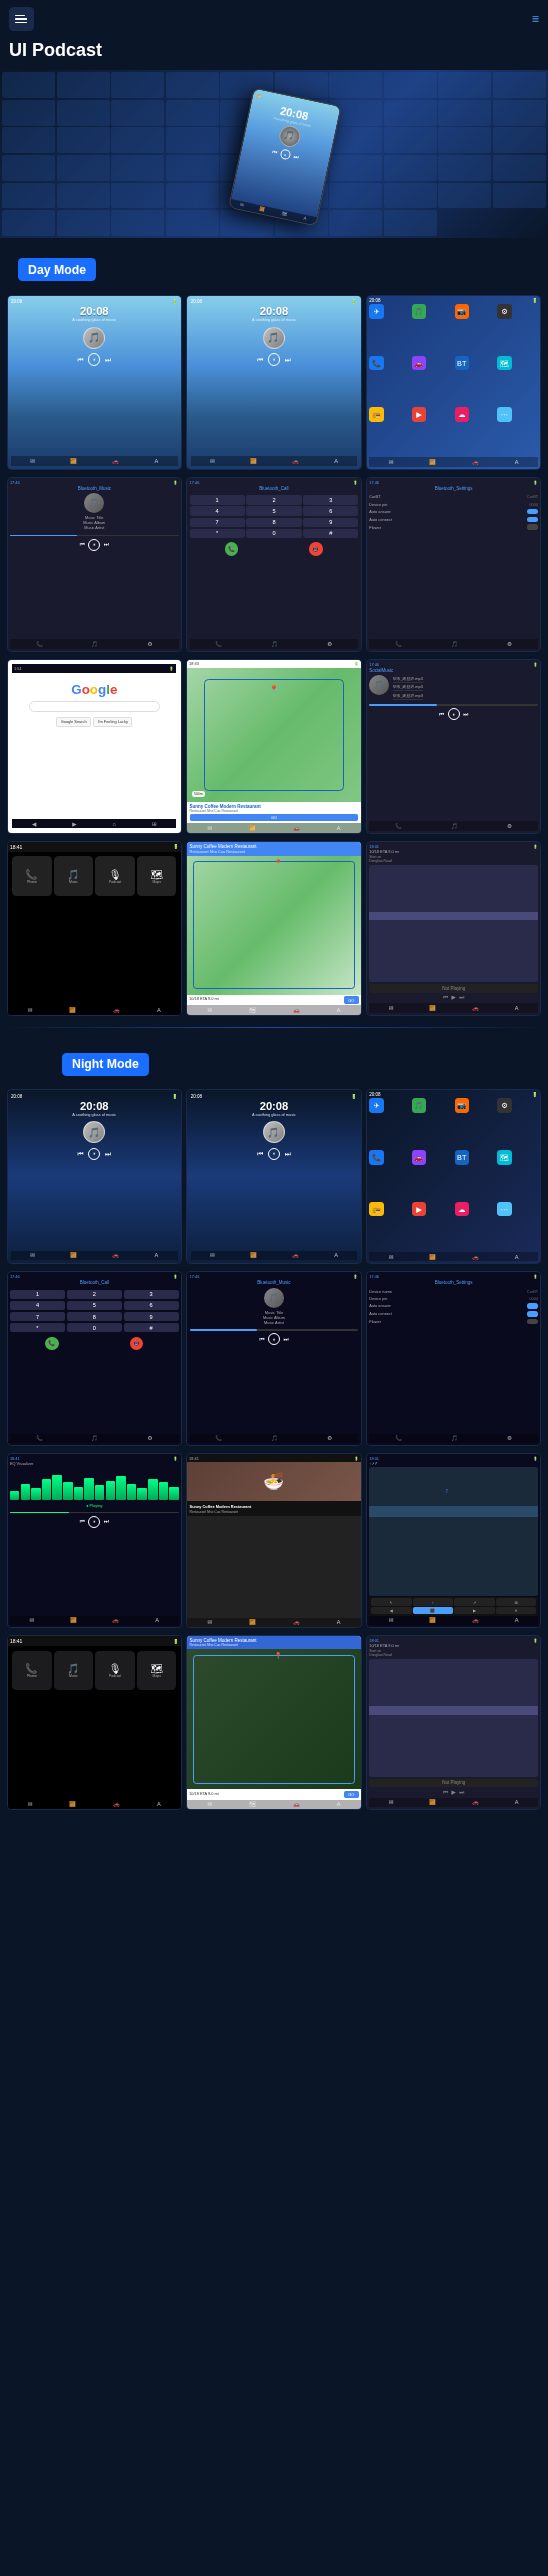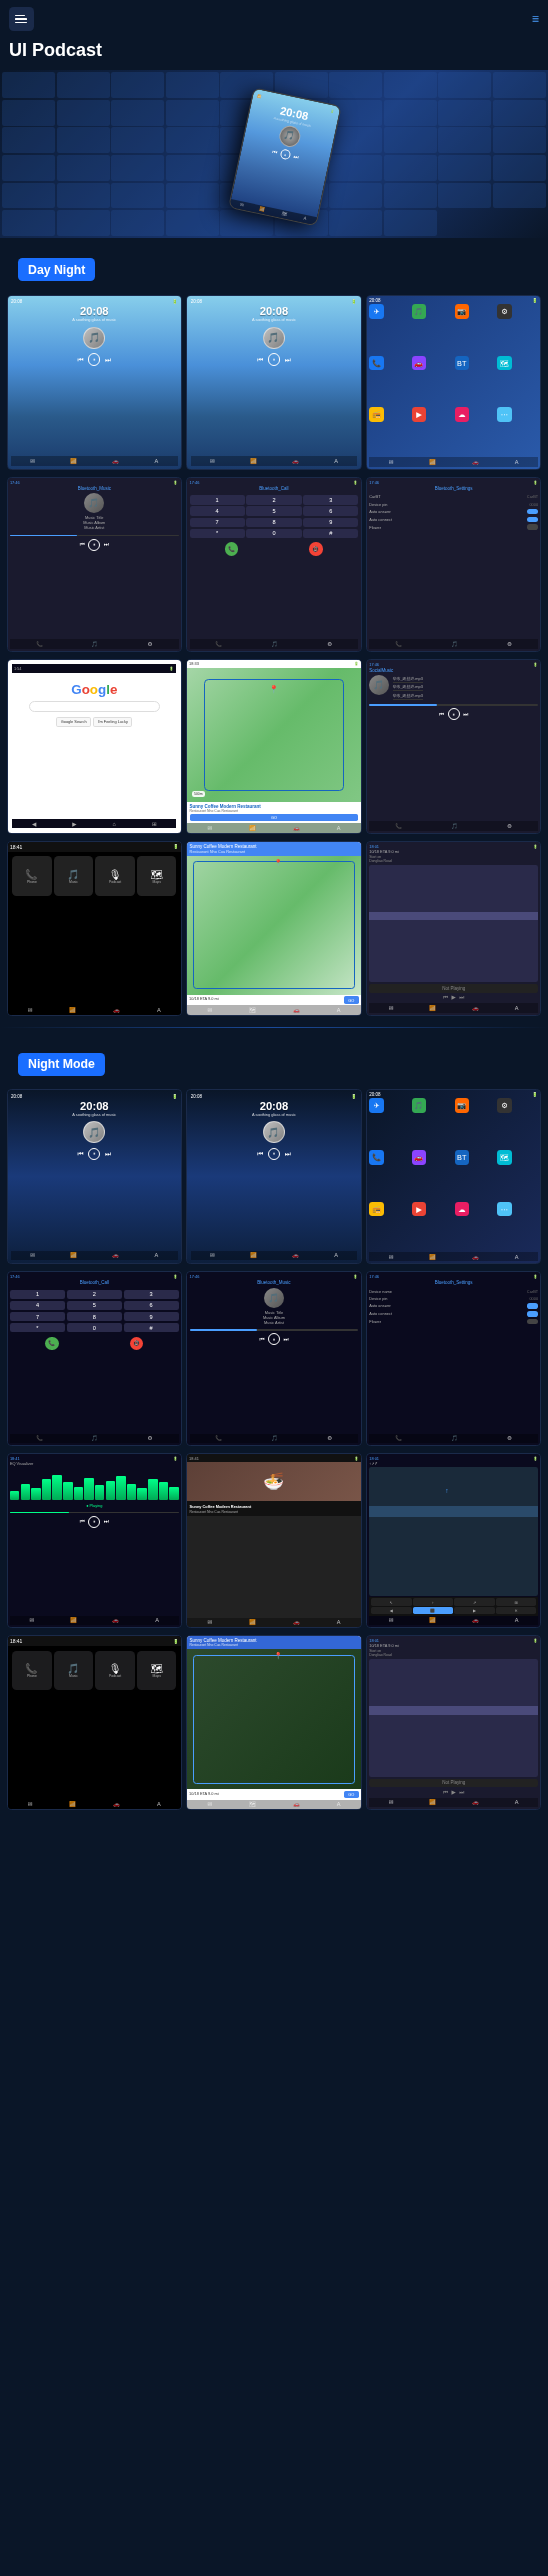--- a/index.html
+++ b/index.html
@@ -785,7 +785,7 @@
 </div>
 
 <div style="padding: 9px 9px 4.5px;">
-  <span class="mode-label">Day Night</span>
+  <span class="mode-label">Day Mode</span>
 </div>
 
 <div class="screenshots-grid">

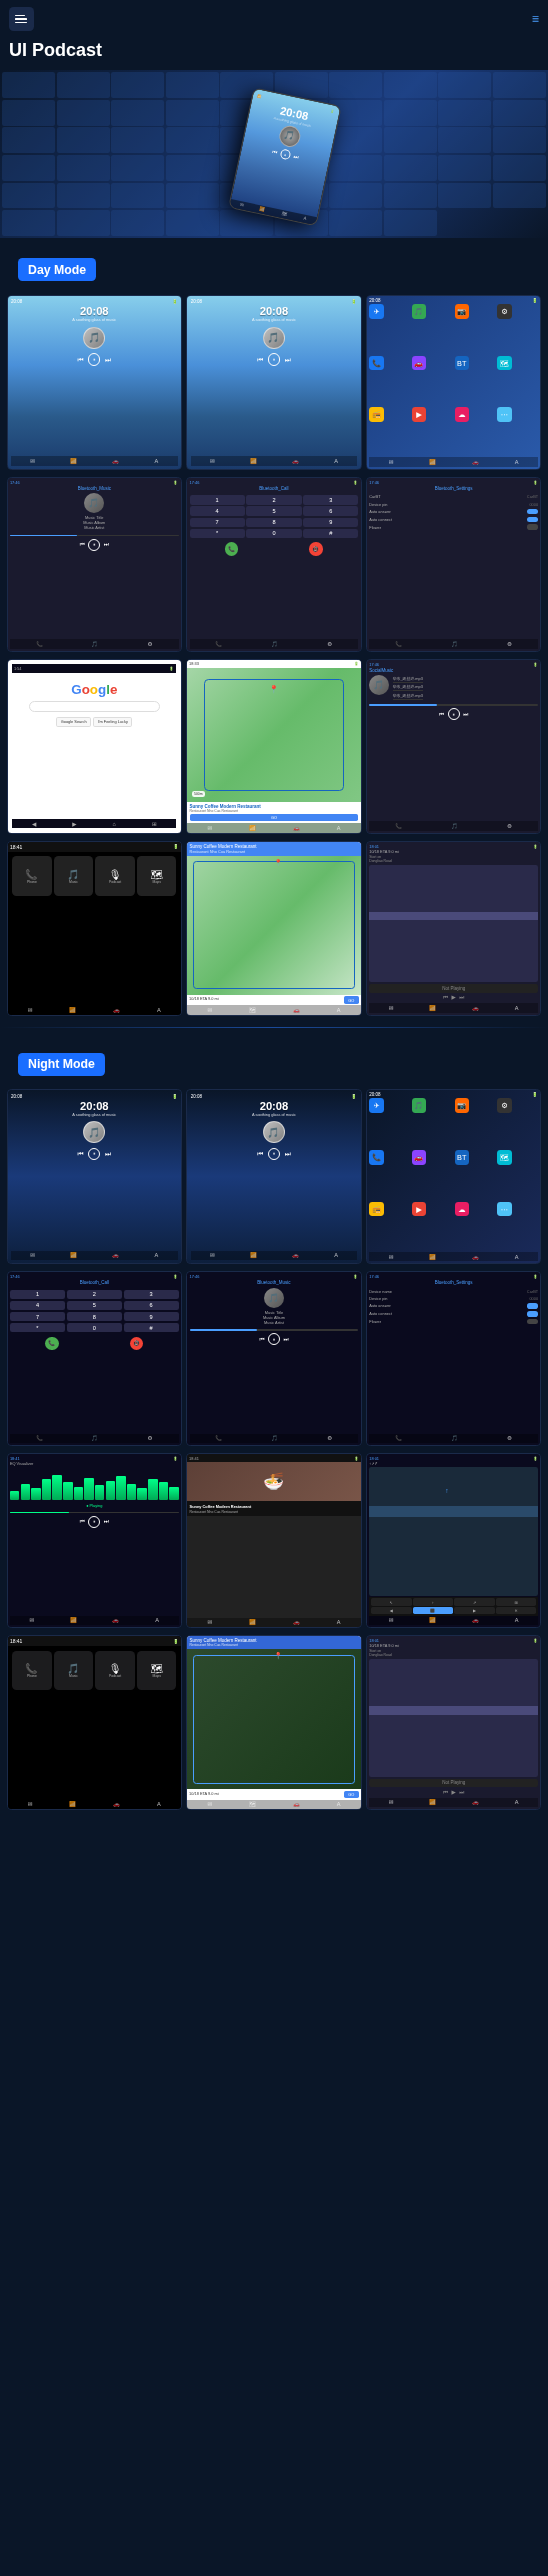--- a/index.html
+++ b/index.html
@@ -1189,7 +1189,7 @@
 
 <div class="section-sep"></div>
 
-<div style="padding: 9px 9px 4.5px;">
+<div style="padding: 9px 9px 4.5px; margin-left: 44px;">
   <span class="mode-label">Night Mode</span>
 </div>
 

